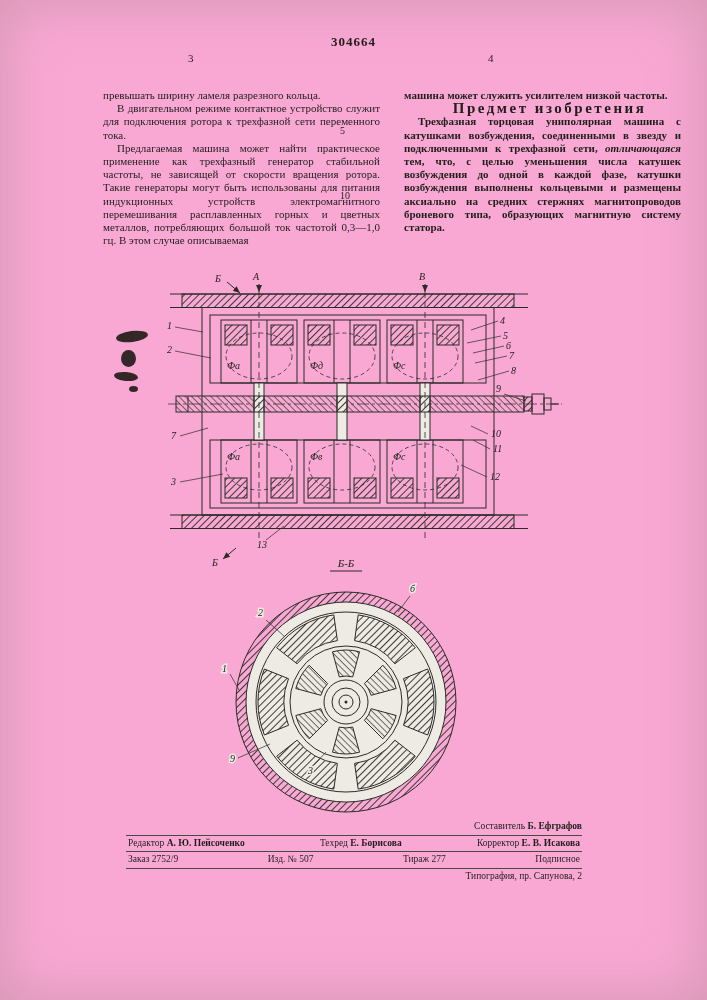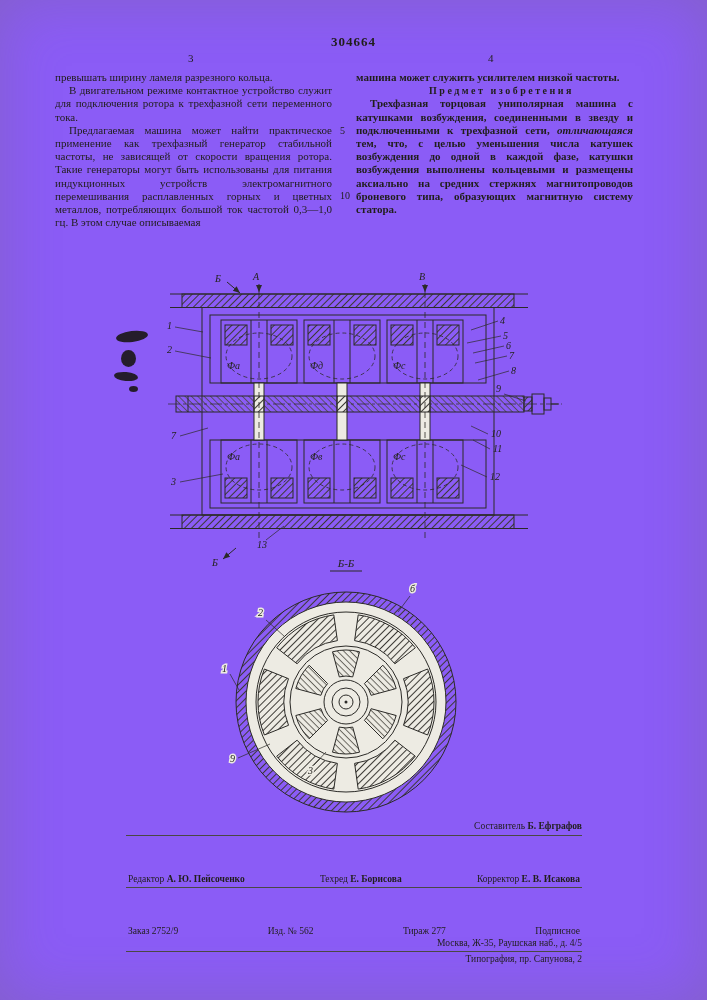--- a/index.html
+++ b/index.html
@@ -11,7 +11,7 @@
   }
   .page {
     position: relative; width: 707px; height: 1000px;
-    background: #8b5cf6; color: #201e1b; overflow: hidden;
+    background: #f9a8d4; color: #201e1b; overflow: hidden;
     box-shadow: inset 0 0 60px rgba(110,105,90,.28);
   }
   .patent-number {

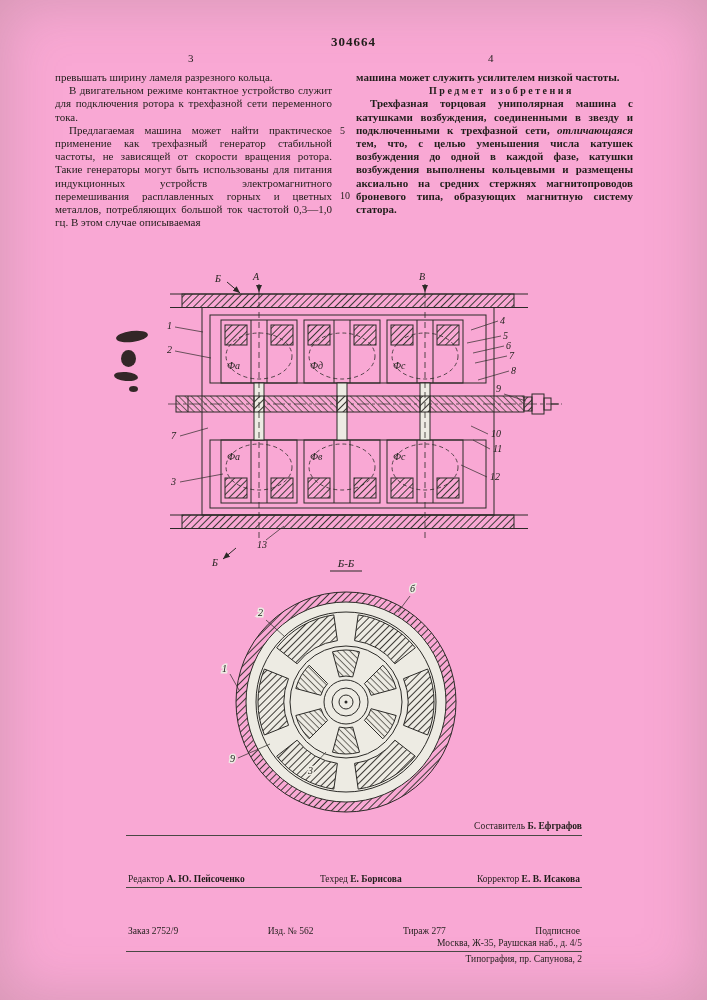--- a/index.html
+++ b/index.html
@@ -22,8 +22,8 @@
   .pagenum.pleft  { left: 188px; }
   .pagenum.pright { left: 488px; }
   .col {
-    position: absolute; top: 71px; width: 277px;
-    font-size: 11px; line-height: 13.2px; text-align: justify;
+    position: absolute; top: 89px; width: 277px;
+    font-size: 11px; line-height: 13.2px; text-align: justify; margin-left: 48px;
   }
   .col.cleft  { left: 55px; }
   .col.cright { left: 356px; font-weight: bold; }

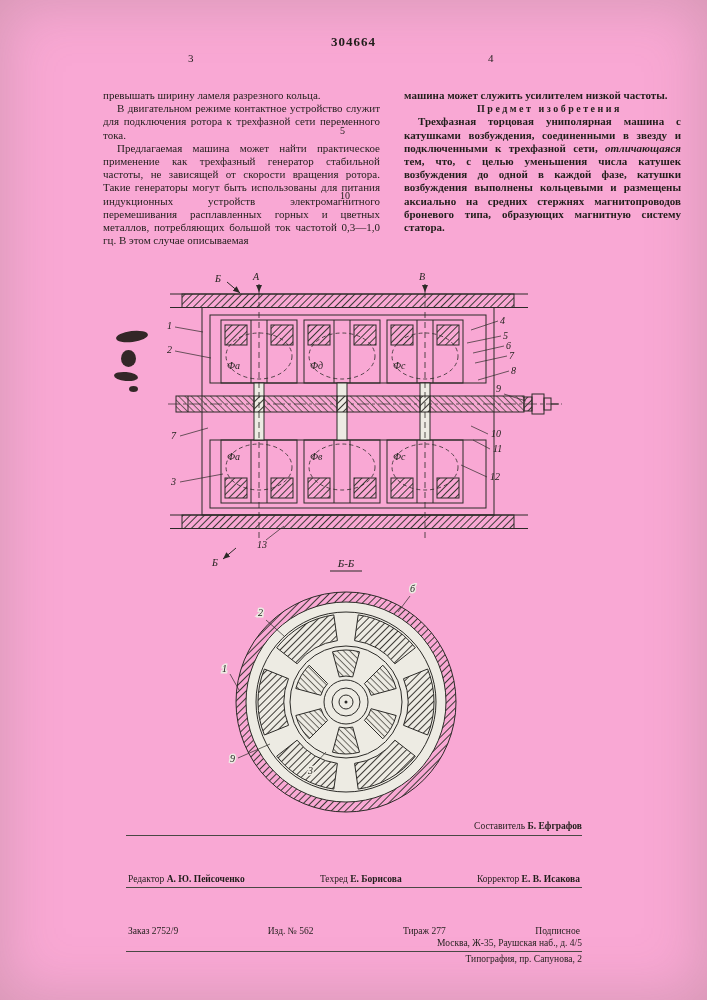--- a/index.html
+++ b/index.html
@@ -31,7 +31,7 @@
   .col p.noindent { text-indent: 0; }
   .heading {
     text-align: center; letter-spacing: 2.5px;
-    margin: 7px 0 6px; text-indent: 0; font-size: 10px;
+    margin: 7px 0 6px; text-indent: 0; font-size: 15px;
   }
   .marginnum { position: absolute; left: 340px; font-size: 10px; }
   .marginnum.m5  { top: 125px; }

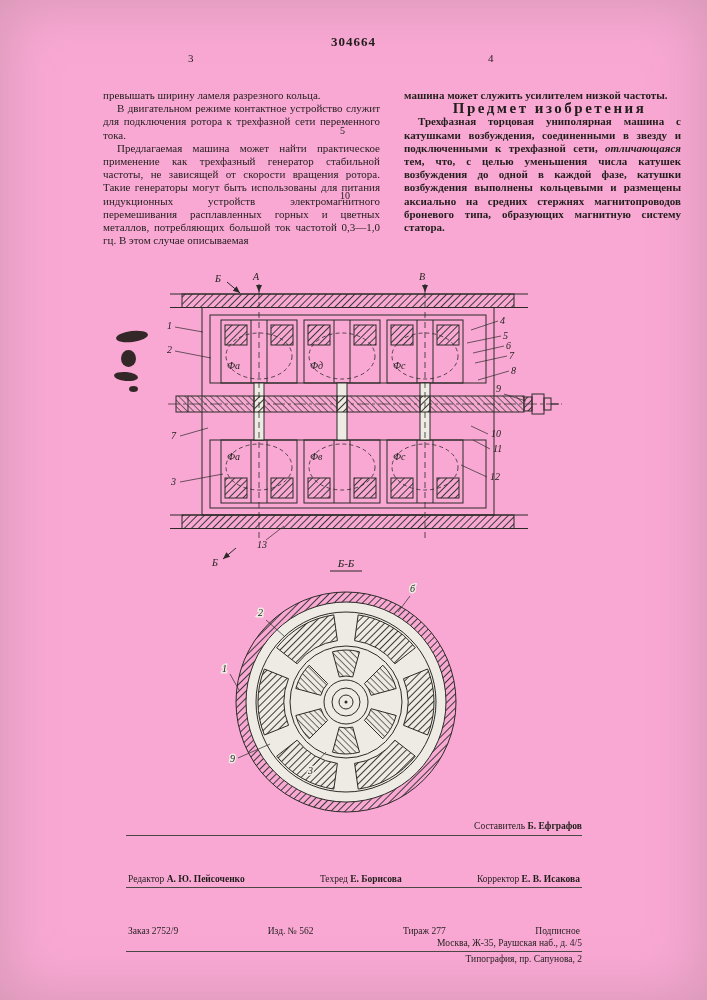--- a/index.html
+++ b/index.html
@@ -52,7 +52,7 @@
   .f-center { text-align: right; }
   .f-rule { border: none; border-top: 1px solid #4a4844; margin: 2px 0; height: 0; }
   .f-row { display: flex; justify-content: space-between; padding: 0 2px; }
-  .f-row span { white-space: nowrap; margin-top: 36px; }
+  .f-row span { white-space: nowrap; }
   b { font-weight: bold; }
 </style>
 </head>

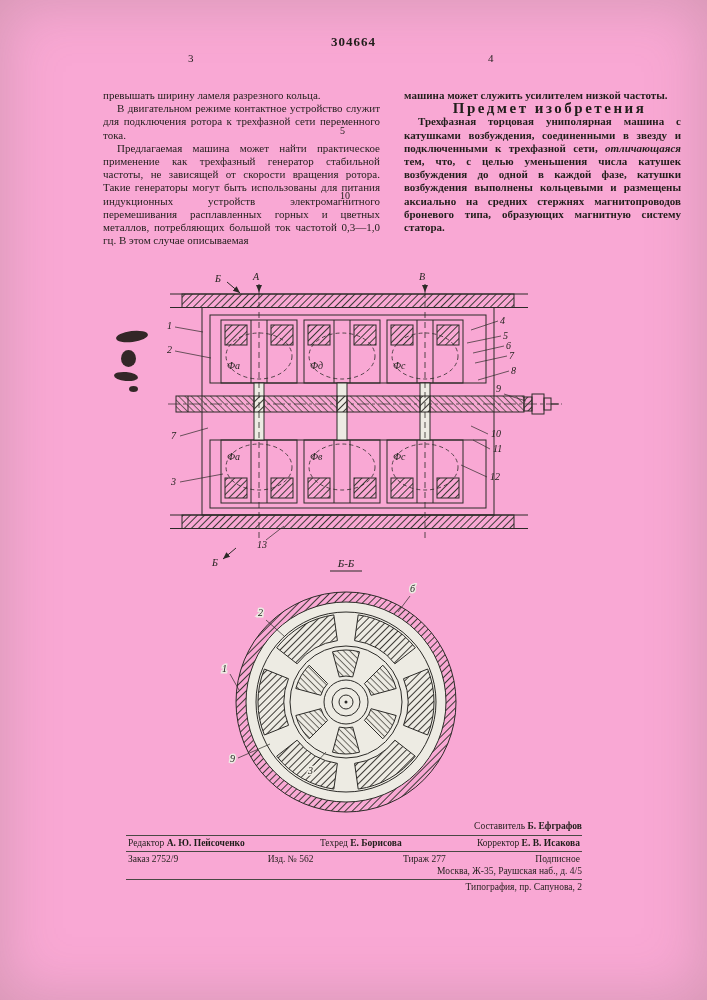--- a/index.html
+++ b/index.html
@@ -299,7 +299,7 @@
     <hr class="f-rule">
     <div class="f-row">
       <span>Заказ 2752/9</span>
-      <span>Изд. № 562</span>
+      <span>Изд. № 507</span>
       <span>Тираж 277</span>
       <span>Подписное</span>
     </div>

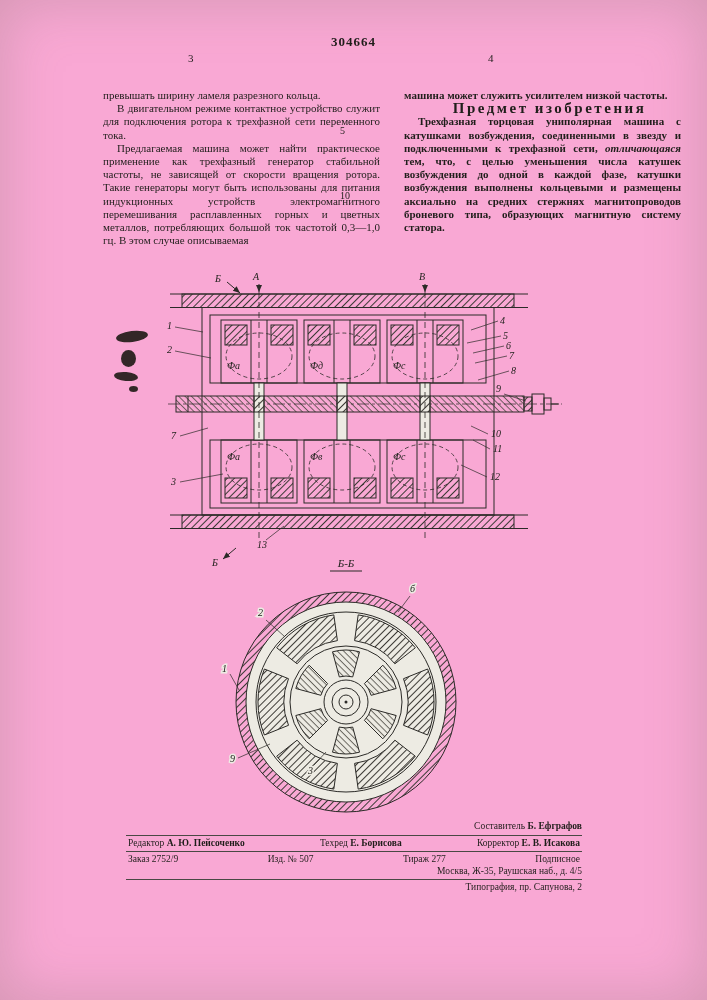--- a/index.html
+++ b/index.html
@@ -303,7 +303,6 @@
       <span>Тираж 277</span>
       <span>Подписное</span>
     </div>
-    <div class="f-center">Москва, Ж-35, Раушская наб., д. 4/5</div>
     <hr class="f-rule">
     <div class="f-center">Типография, пр. Сапунова, 2</div>
   </div>

